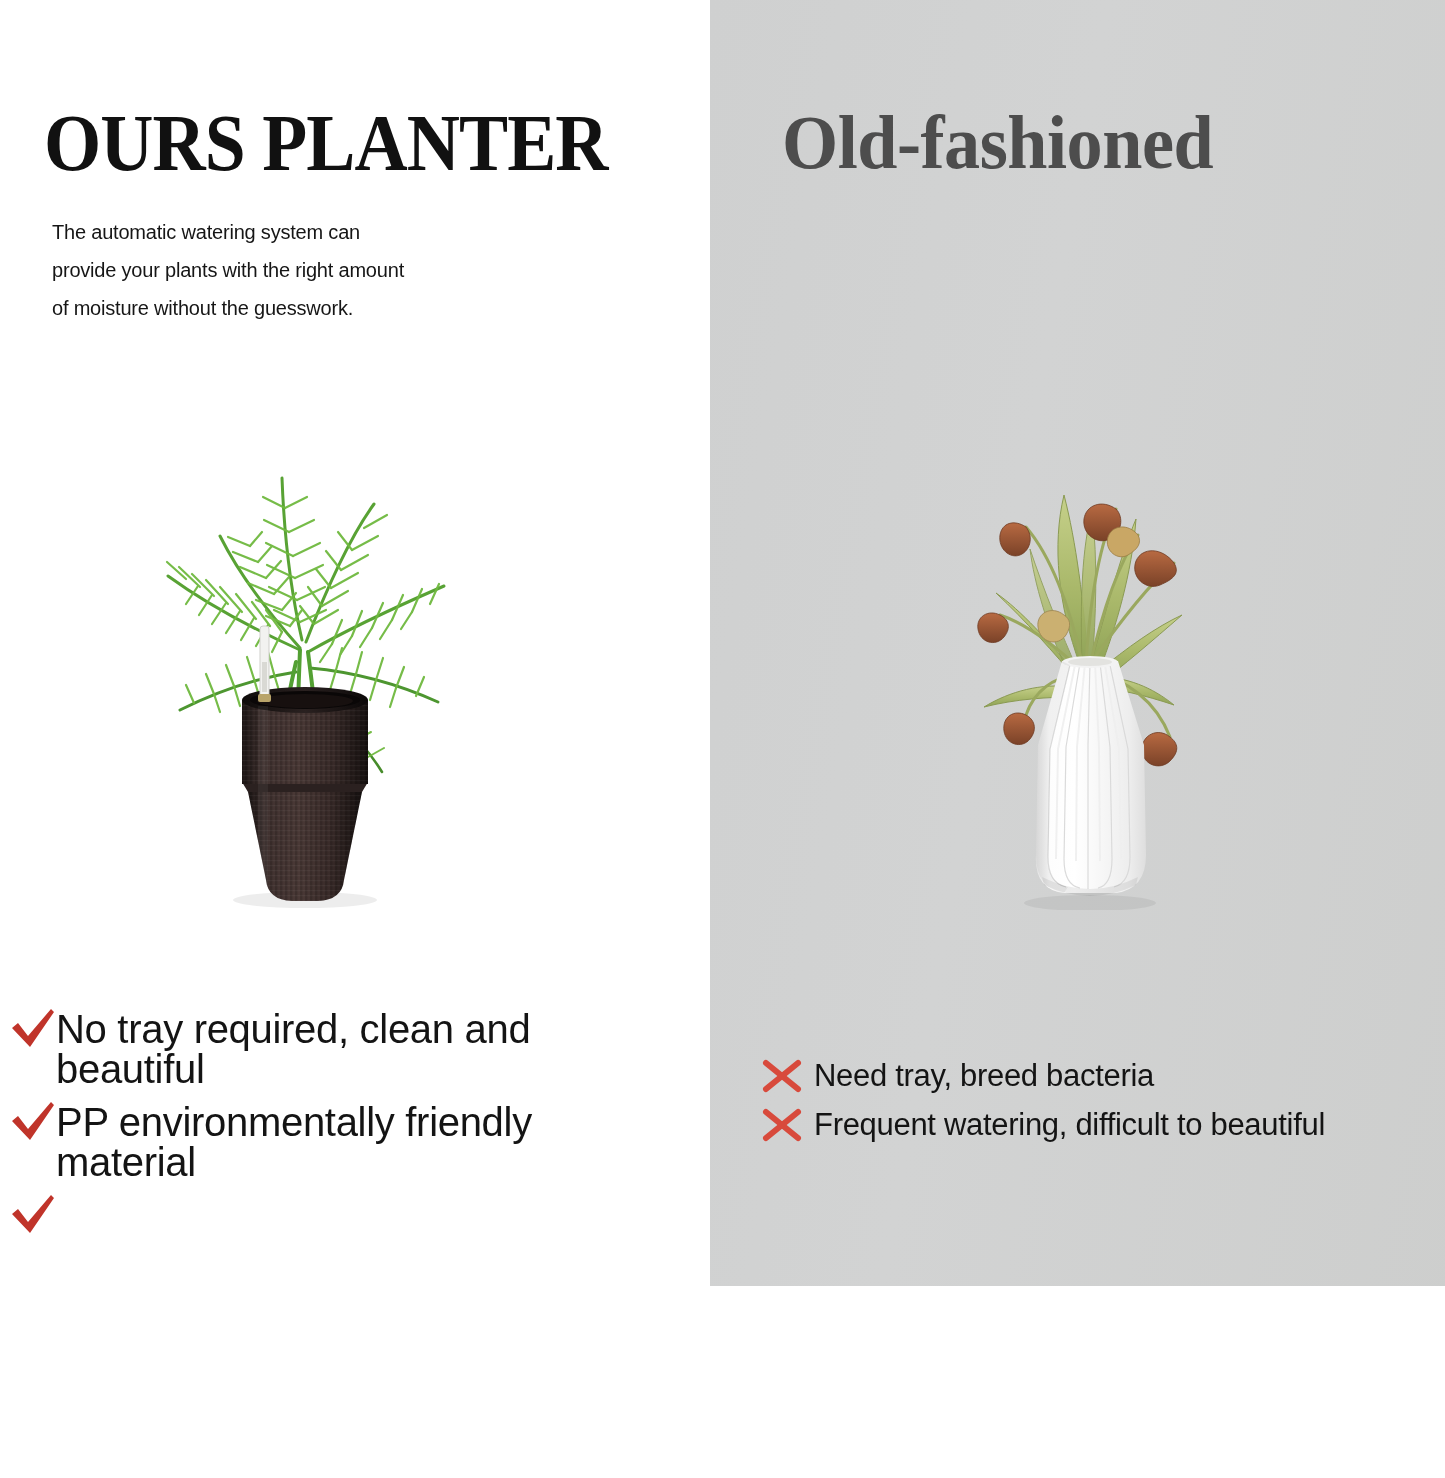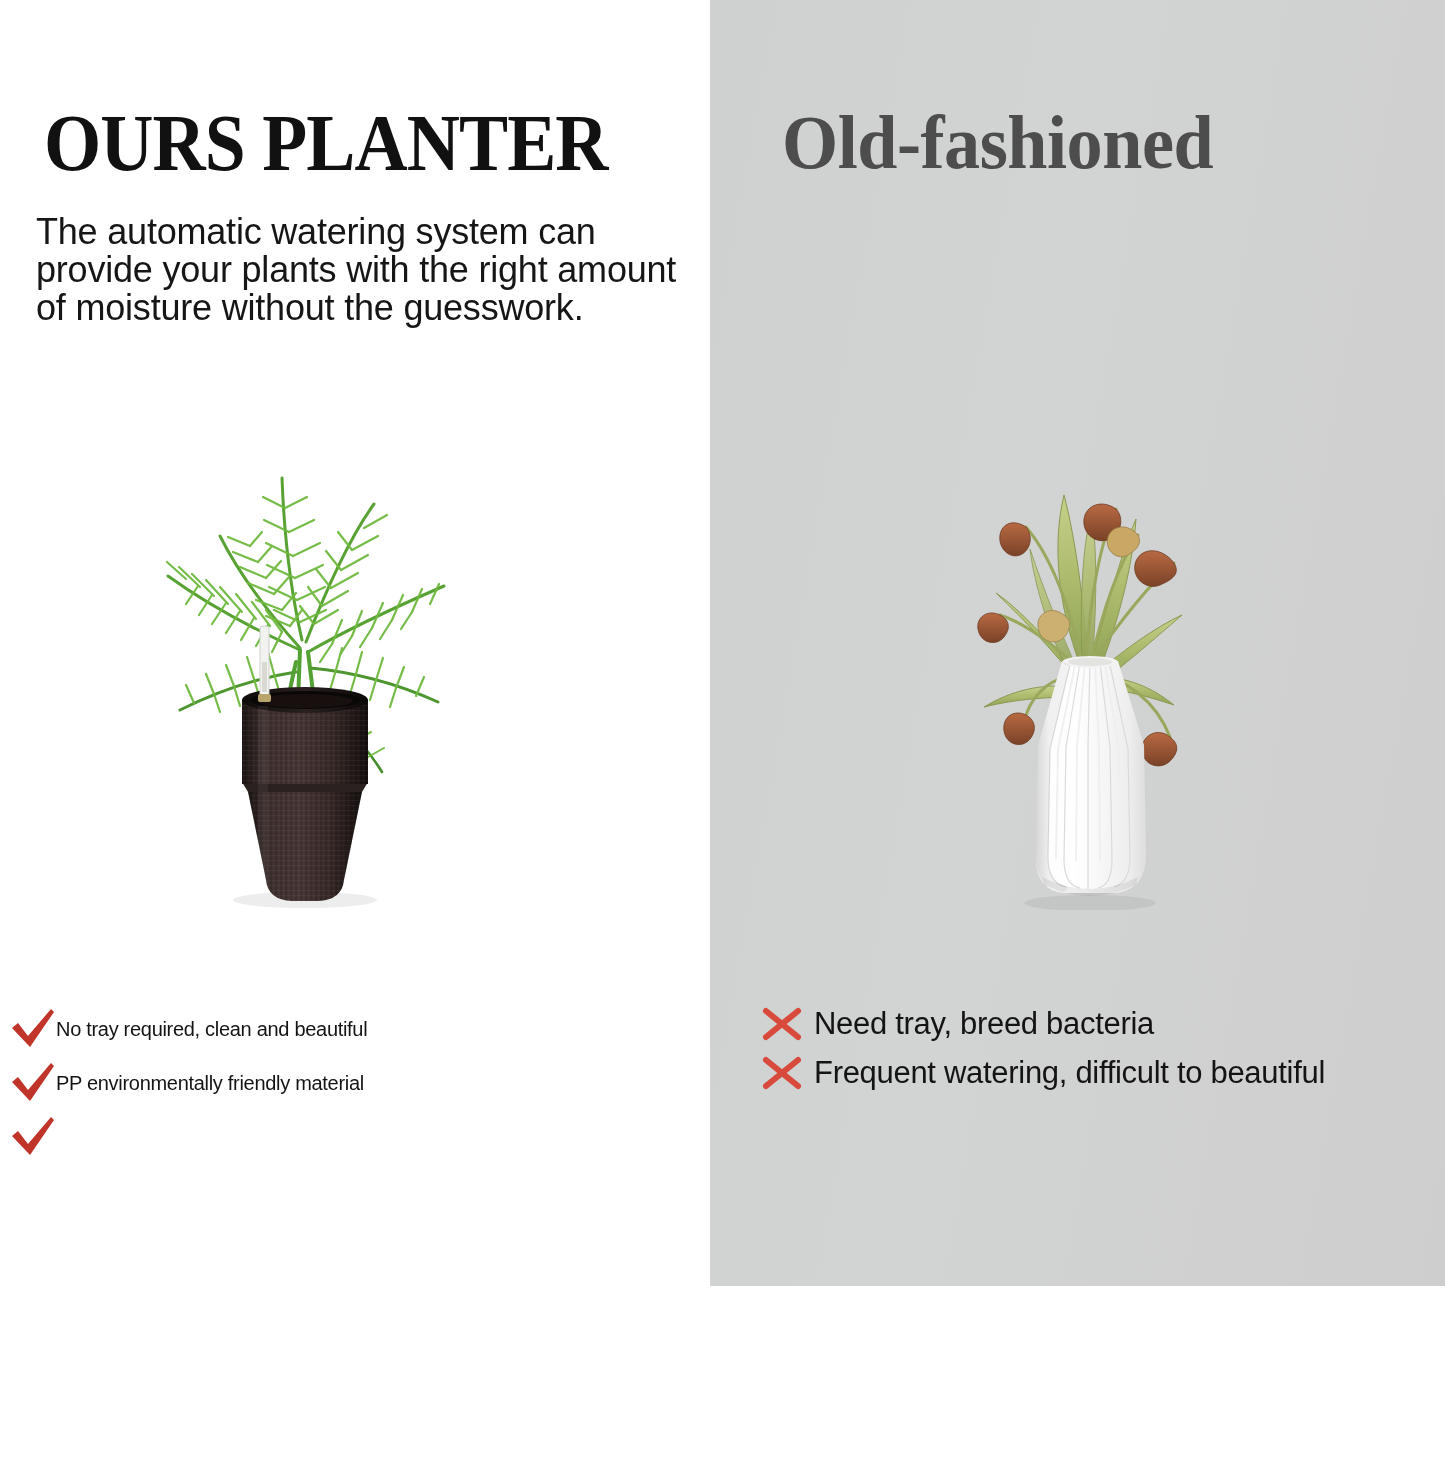--- a/index.html
+++ b/index.html
@@ -45,9 +45,9 @@
 
   
   .intro{
-    position:absolute;left:36px;top:213px;width:660px;
+    position:absolute;left:52px;top:213px;width:660px;
     font-family:"Liberation Sans", sans-serif;
-    font-size:36px;
+    font-size:20px;
     line-height:38px;
     color:#161616;
     letter-spacing:-0.2px;

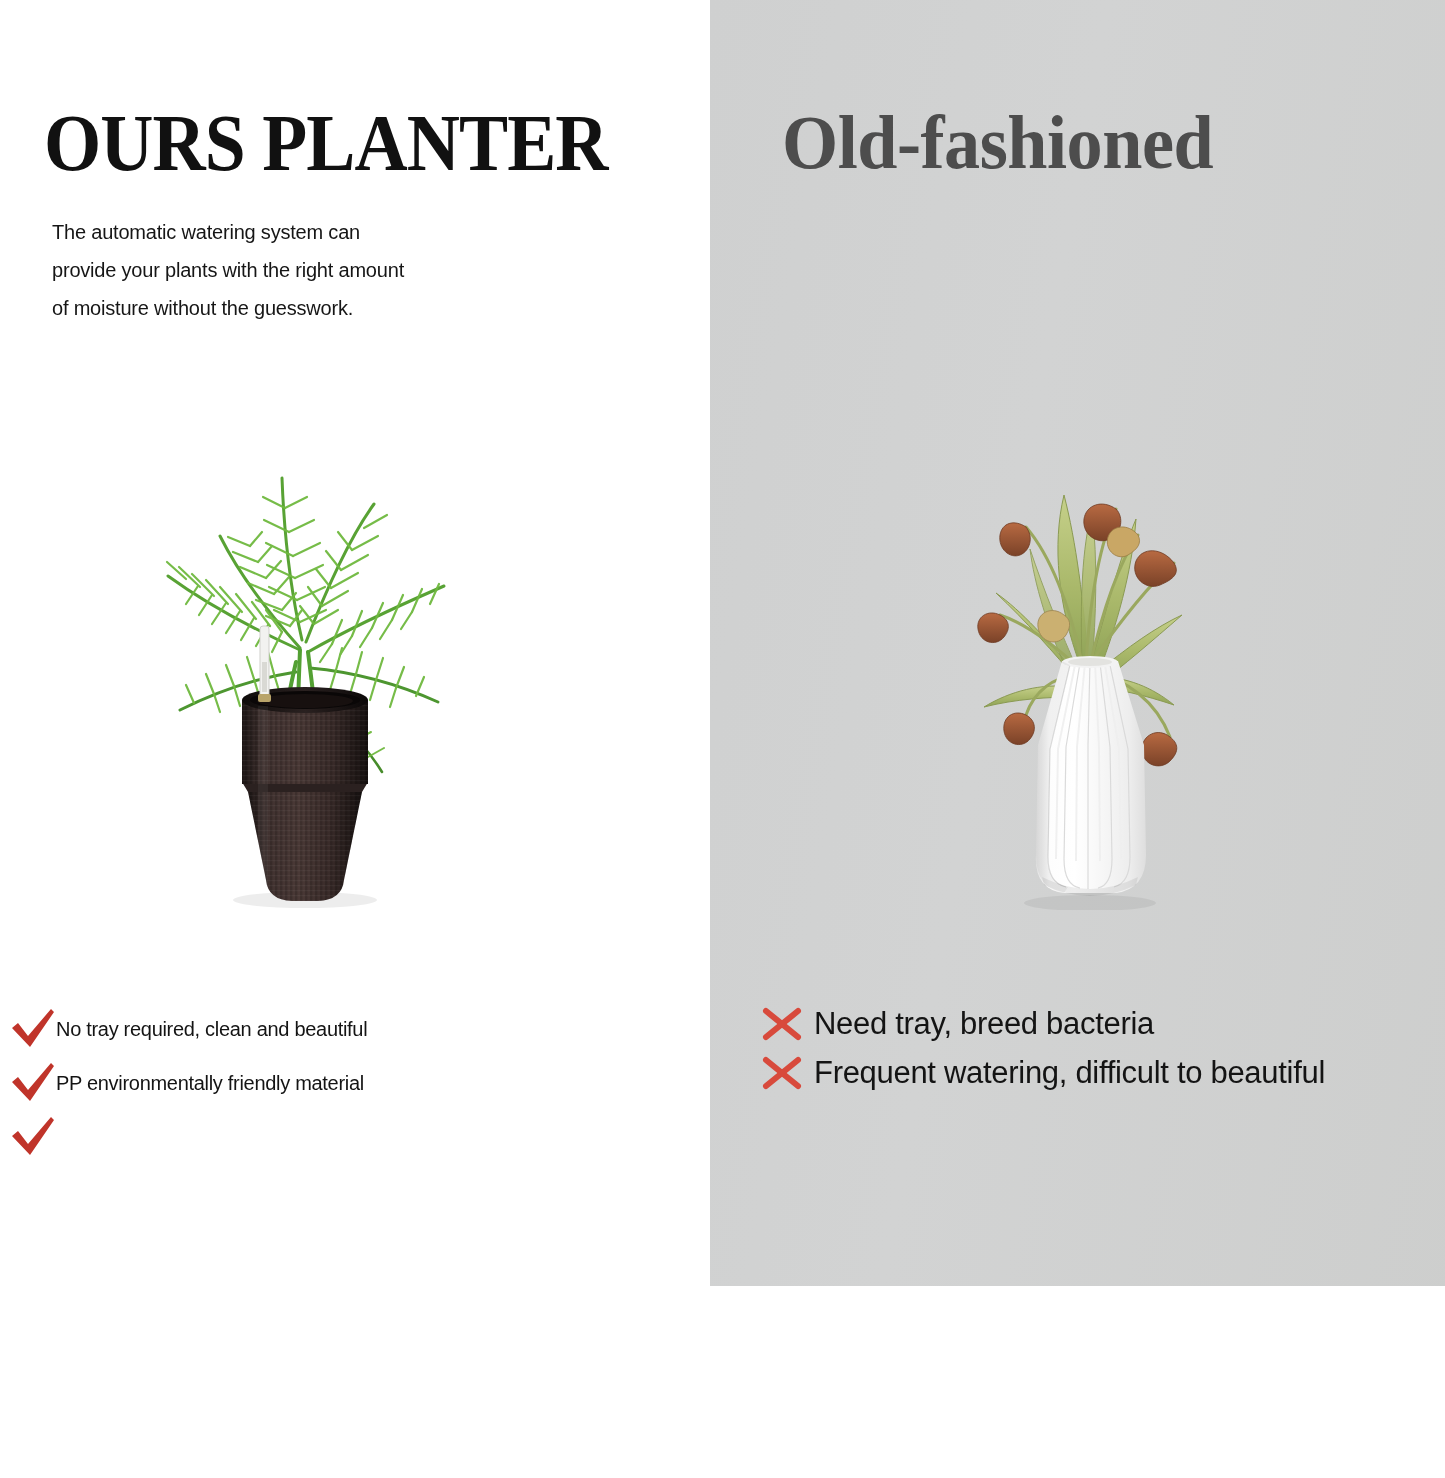--- a/index.html
+++ b/index.html
@@ -69,7 +69,7 @@
 
   .row-text{
     font-family:"Liberation Sans", sans-serif;
-    font-size:20px;
+    font-size:40px;
     line-height:40px;
     color:#141414;
     letter-spacing:-0.3px;

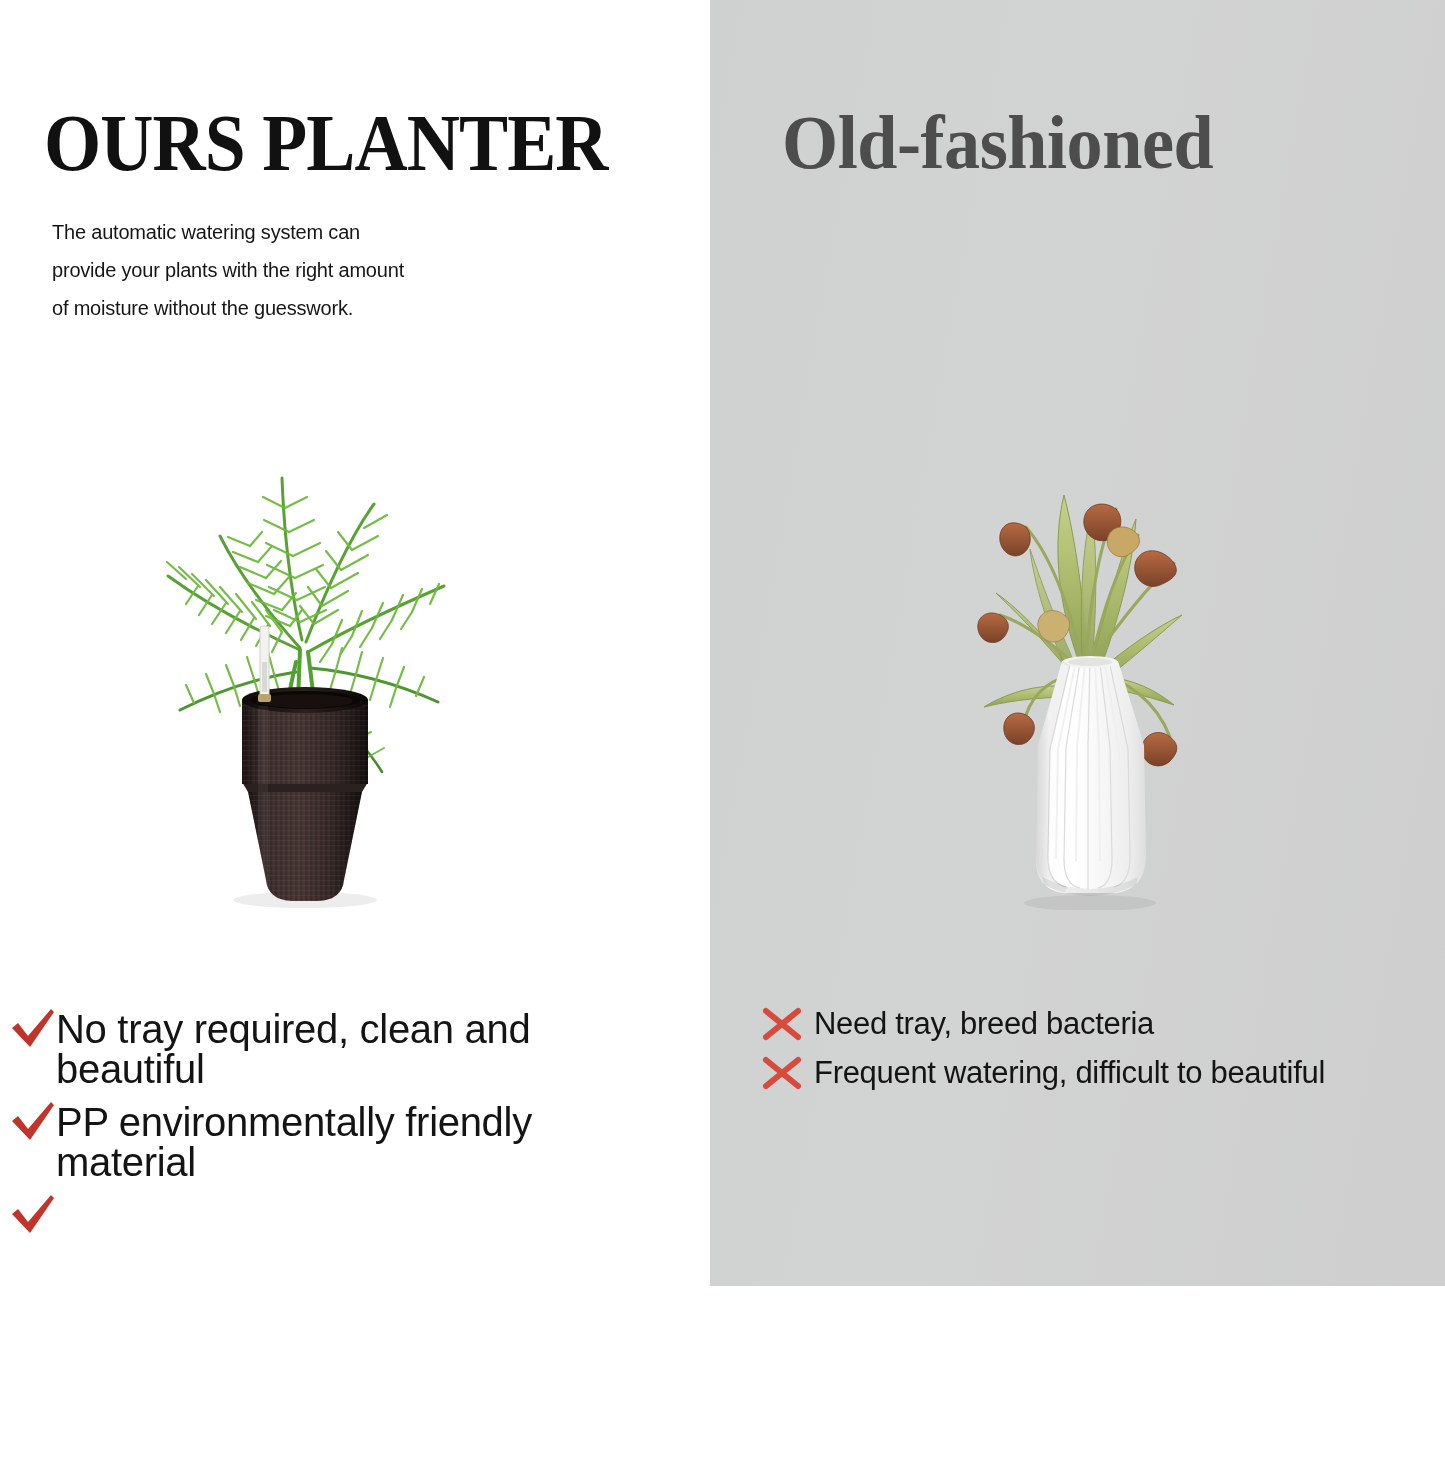--- a/index.html
+++ b/index.html
@@ -57,7 +57,7 @@
   
   .list{position:absolute;}
   .list-left{left:8px;top:1008px;width:600px;}
-  .list-right{left:758px;top:1004px;width:640px;text-align:center;}
+  .list-right{left:758px;top:1056px;width:640px;text-align:center;}
 
   .row{display:flex;align-items:flex-start;margin-bottom:12px;}
   .list-right .row{margin-bottom:9px;}

